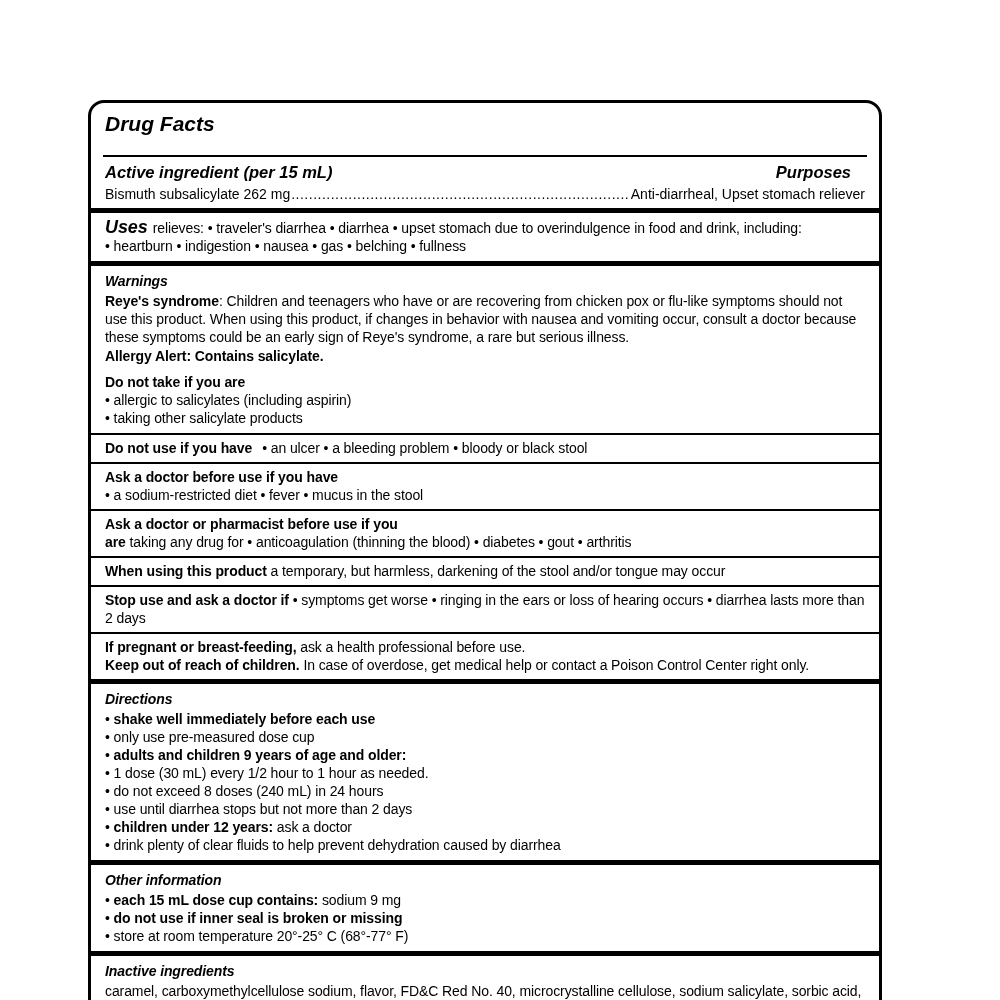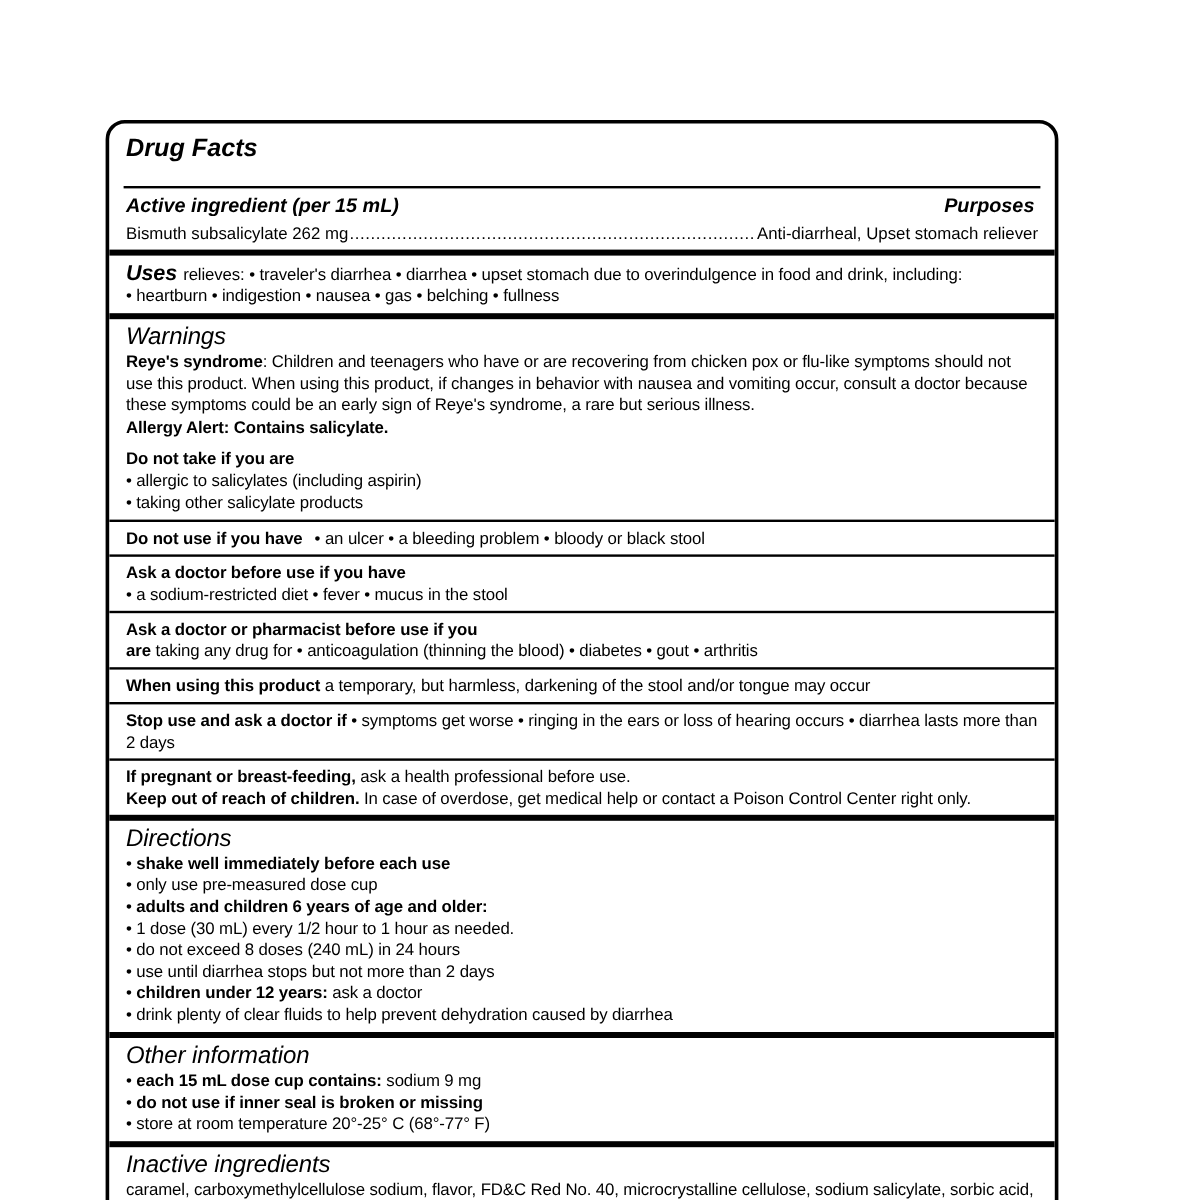--- a/index.html
+++ b/index.html
@@ -31,7 +31,7 @@
     display: flex; justify-content: space-between; align-items: baseline;
     font-style: italic; font-weight: bold;
     font-size: 16.5px; line-height: 20px;
-    padding: 5px 17px 0 14px;
+    padding: 5px 28px 0 14px;
   }
   .ingredient-row {
     display: flex; align-items: center;

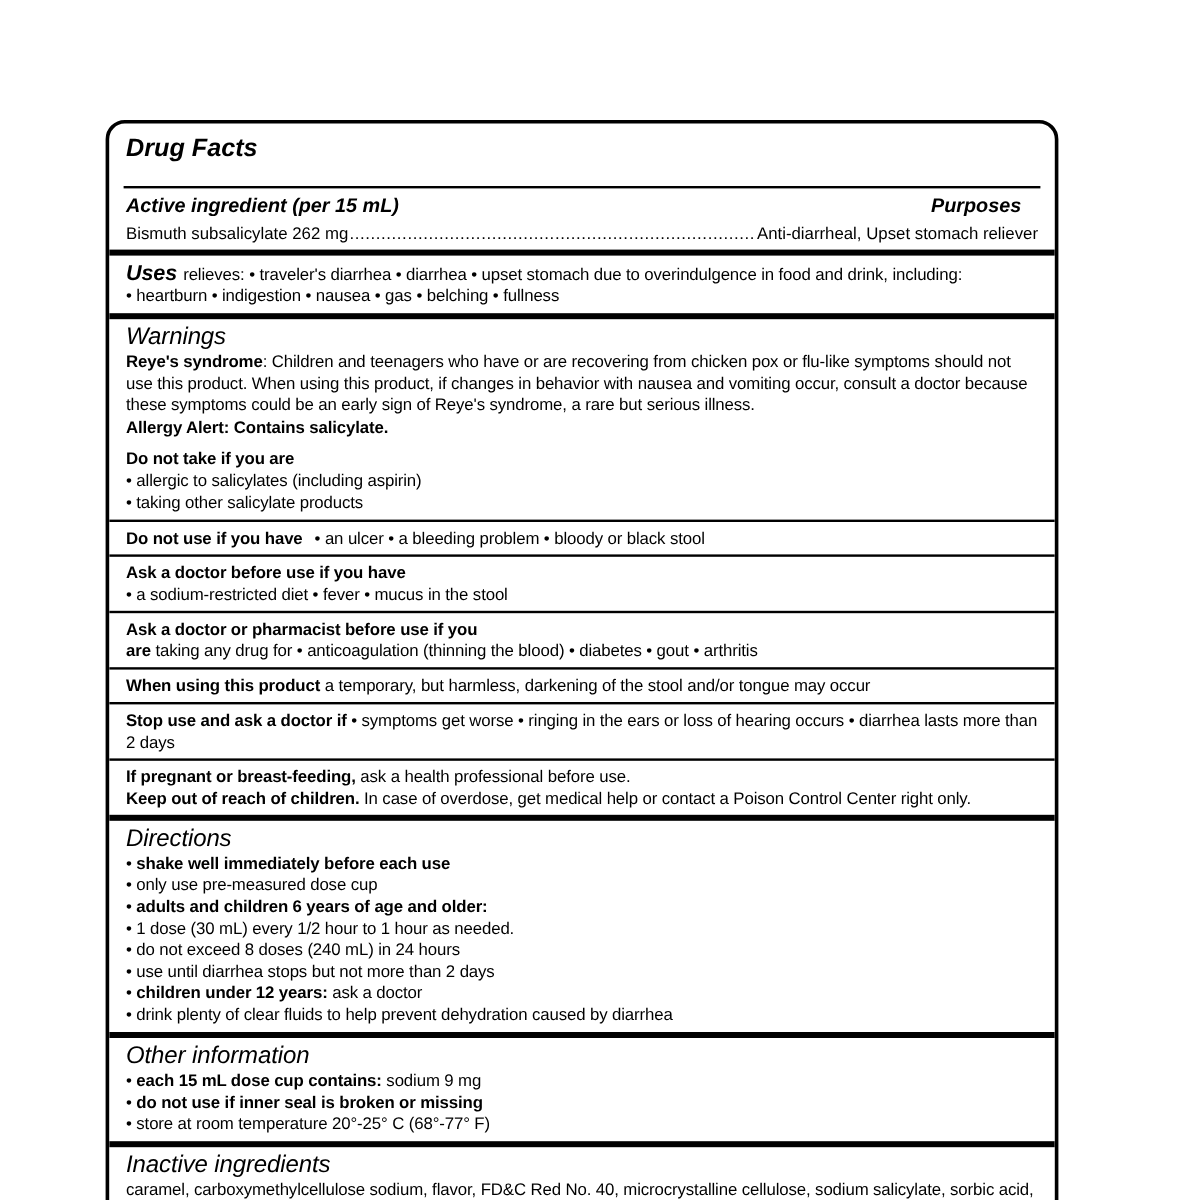--- a/index.html
+++ b/index.html
@@ -47,8 +47,8 @@
   .body { font-size: 14px; line-height: 18px; letter-spacing: -0.1px; }
   .b { font-weight: bold; }
   .sec-head {
-    font-style: italic; font-weight: normal;
-    font-size: 20px; line-height: 21px;
+    font-style: italic; font-weight: bold;
+    font-size: 14px; line-height: 21px;
   }
   .inline-head {
     font-style: italic; font-weight: bold;

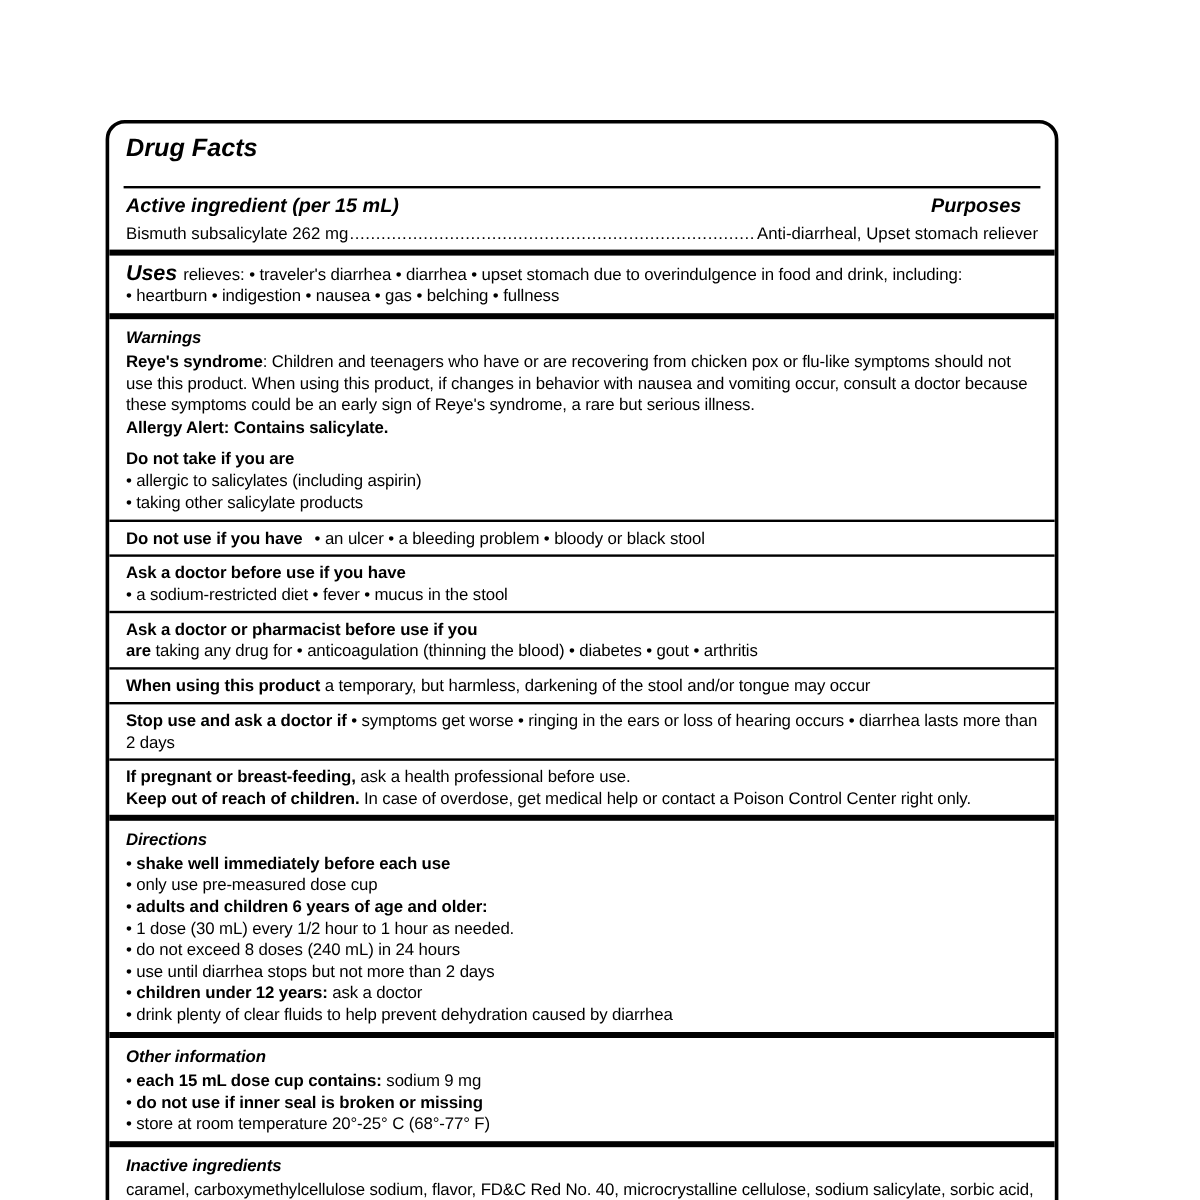--- a/index.html
+++ b/index.html
@@ -133,7 +133,7 @@
     <ul class="bullets">
       <li><span class="b">shake well immediately before each use</span><span></span></li>
       <li><span class="b"></span><span>only use pre-measured dose cup</span></li>
-      <li><span class="b">adults and children 6 years of age and older:</span><span></span></li>
+      <li><span class="b">adults and children 9 years of age and older:</span><span></span></li>
       <li><span class="b"></span><span>1 dose (30 mL) every 1/2 hour to 1 hour as needed.</span></li>
       <li><span class="b"></span><span>do not exceed 8 doses (240 mL) in 24 hours</span></li>
       <li><span class="b"></span><span>use until diarrhea stops but not more than 2 days</span></li>

